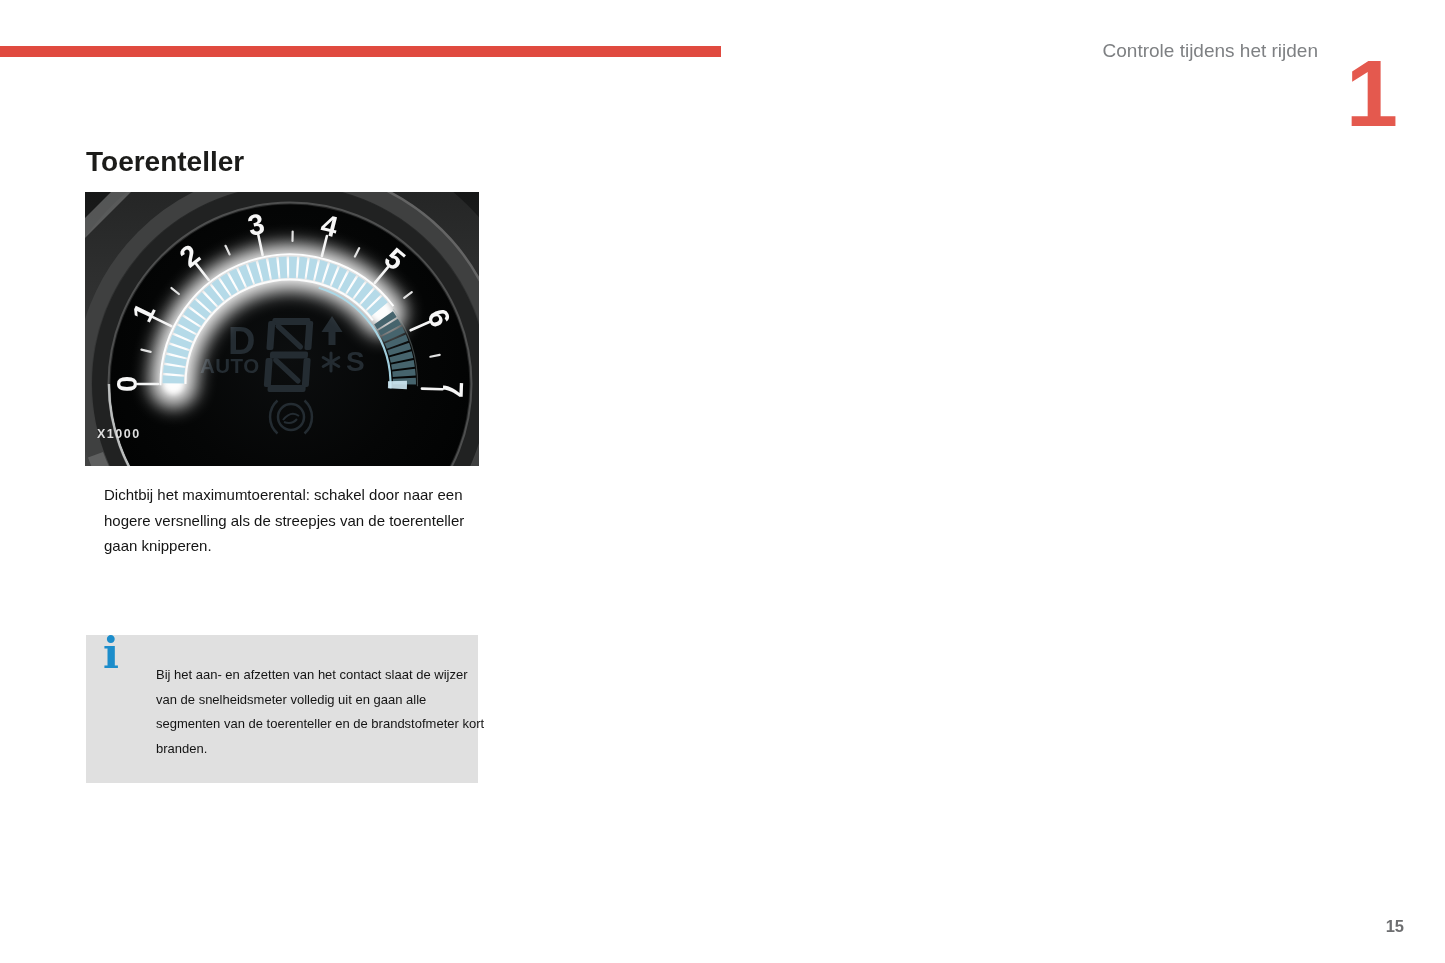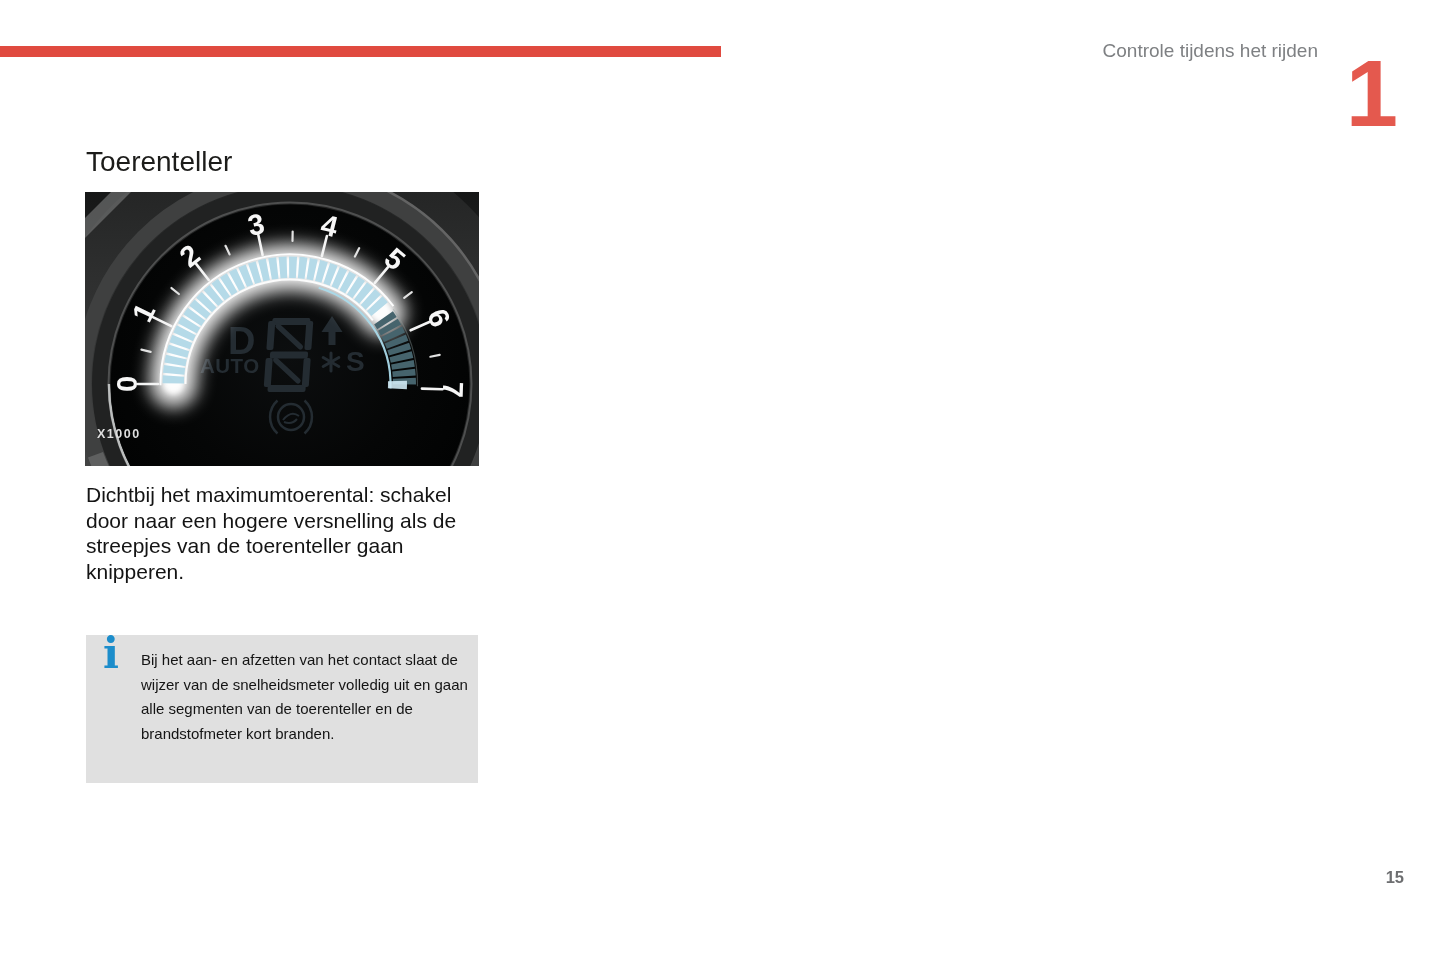--- a/index.html
+++ b/index.html
@@ -13,7 +13,7 @@
   .accent-bar { position: absolute; left: 0; top: 46px; width: 721px; height: 11px; background: #e04a3f; }
   .running-header { position: absolute; top: 41px; right: 127px; font-size: 19px; line-height: 1; color: #7e8083; }
   .chapter-number { position: absolute; top: 60px; right: 47px; font-size: 94px; line-height: 68px; font-weight: bold; color: #e4594e; }
-  .section-title { position: absolute; left: 86px; top: 146px; margin: 0; font-size: 28px; font-weight: normal; color: #1c1c1a; }
+  .section-title { position: absolute; left: 86px; top: 146px; margin: 0; font-size: 28px; font-weight: bold; color: #1c1c1a; }
   .figure { position: absolute; left: 85px; top: 192px; width: 394px; height: 274px; margin: 0; }
   .figure svg { display: block; }
   .body-par { position: absolute; left: 86px; top: 482px; width: 392px; margin: 0; font-size: 21px; line-height: 25.7px; color: #141414; }

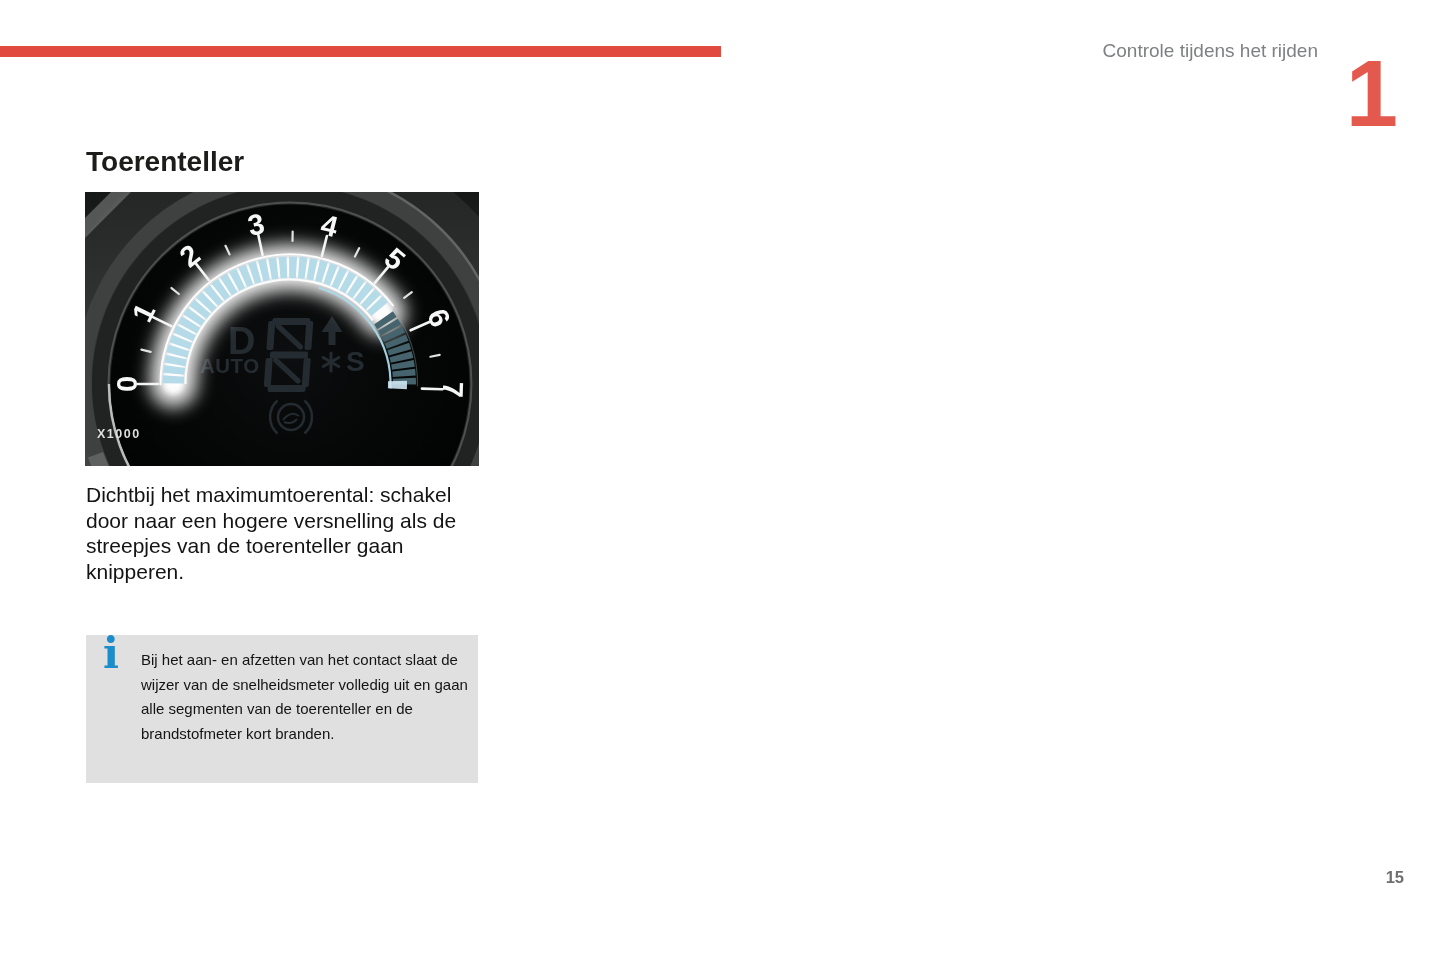--- a/index.html
+++ b/index.html
@@ -16,7 +16,7 @@
   .section-title { position: absolute; left: 86px; top: 146px; margin: 0; font-size: 28px; font-weight: bold; color: #1c1c1a; }
   .figure { position: absolute; left: 85px; top: 192px; width: 394px; height: 274px; margin: 0; }
   .figure svg { display: block; }
-  .body-par { position: absolute; left: 86px; top: 482px; width: 392px; margin: 0; font-size: 21px; line-height: 25.7px; color: #141414; }
+  .body-par { position: absolute; left: 104px; top: 482px; width: 392px; margin: 0; font-size: 15px; line-height: 25.7px; color: #141414; }
   .info-box { position: absolute; left: 86px; top: 635px; width: 392px; height: 148px; background: #e0e0e0; }
   .info-icon { position: absolute; left: 17px; top: -2px; font-family: "DejaVu Serif", serif; font-weight: bold; font-size: 42px; line-height: 42px; color: #1c8dcb; }
   .info-text { position: absolute; left: 52px; top: 10px; width: 332px; margin: 3px; font-size: 15px; line-height: 24.6px; color: #141414; }

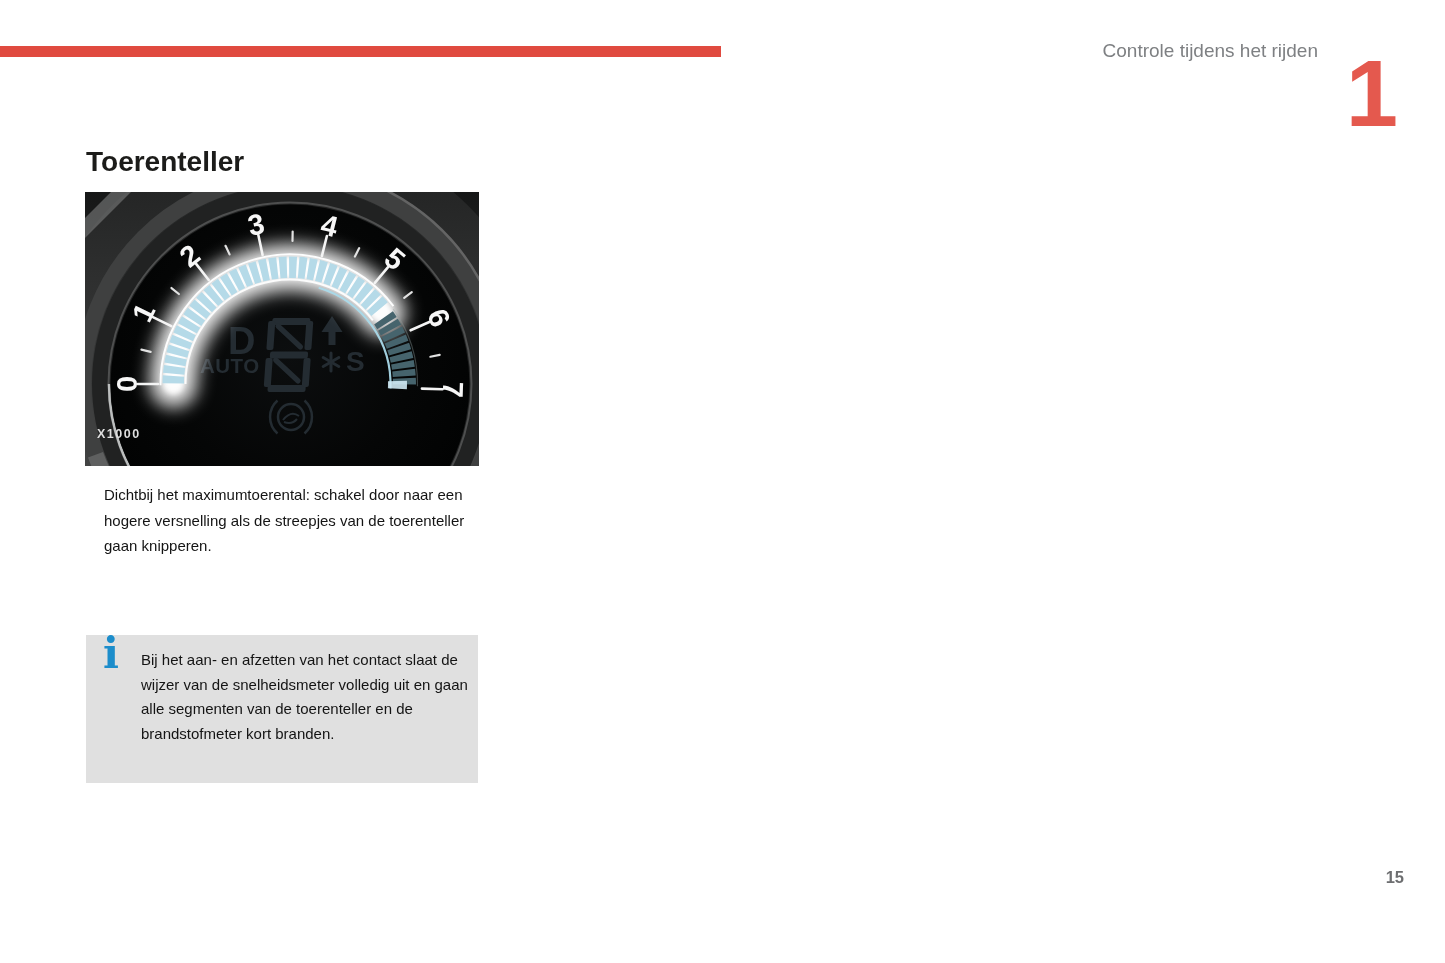--- a/index.html
+++ b/index.html
@@ -19,7 +19,7 @@
   .body-par { position: absolute; left: 104px; top: 482px; width: 392px; margin: 0; font-size: 15px; line-height: 25.7px; color: #141414; }
   .info-box { position: absolute; left: 86px; top: 635px; width: 392px; height: 148px; background: #e0e0e0; }
   .info-icon { position: absolute; left: 17px; top: -2px; font-family: "DejaVu Serif", serif; font-weight: bold; font-size: 42px; line-height: 42px; color: #1c8dcb; }
-  .info-text { position: absolute; left: 52px; top: 10px; width: 332px; margin: 3px; font-size: 15px; line-height: 24.6px; color: #141414; }
+  .info-text { position: absolute; left: 52px; top: 10px; width: 332px; margin: 18px; font-size: 13px; line-height: 24.6px; color: #141414; }
   .page-number { position: absolute; top: 868px; right: 41px; font-size: 16.5px; font-weight: bold; color: #6d6e70; }
 </style>
 </head>

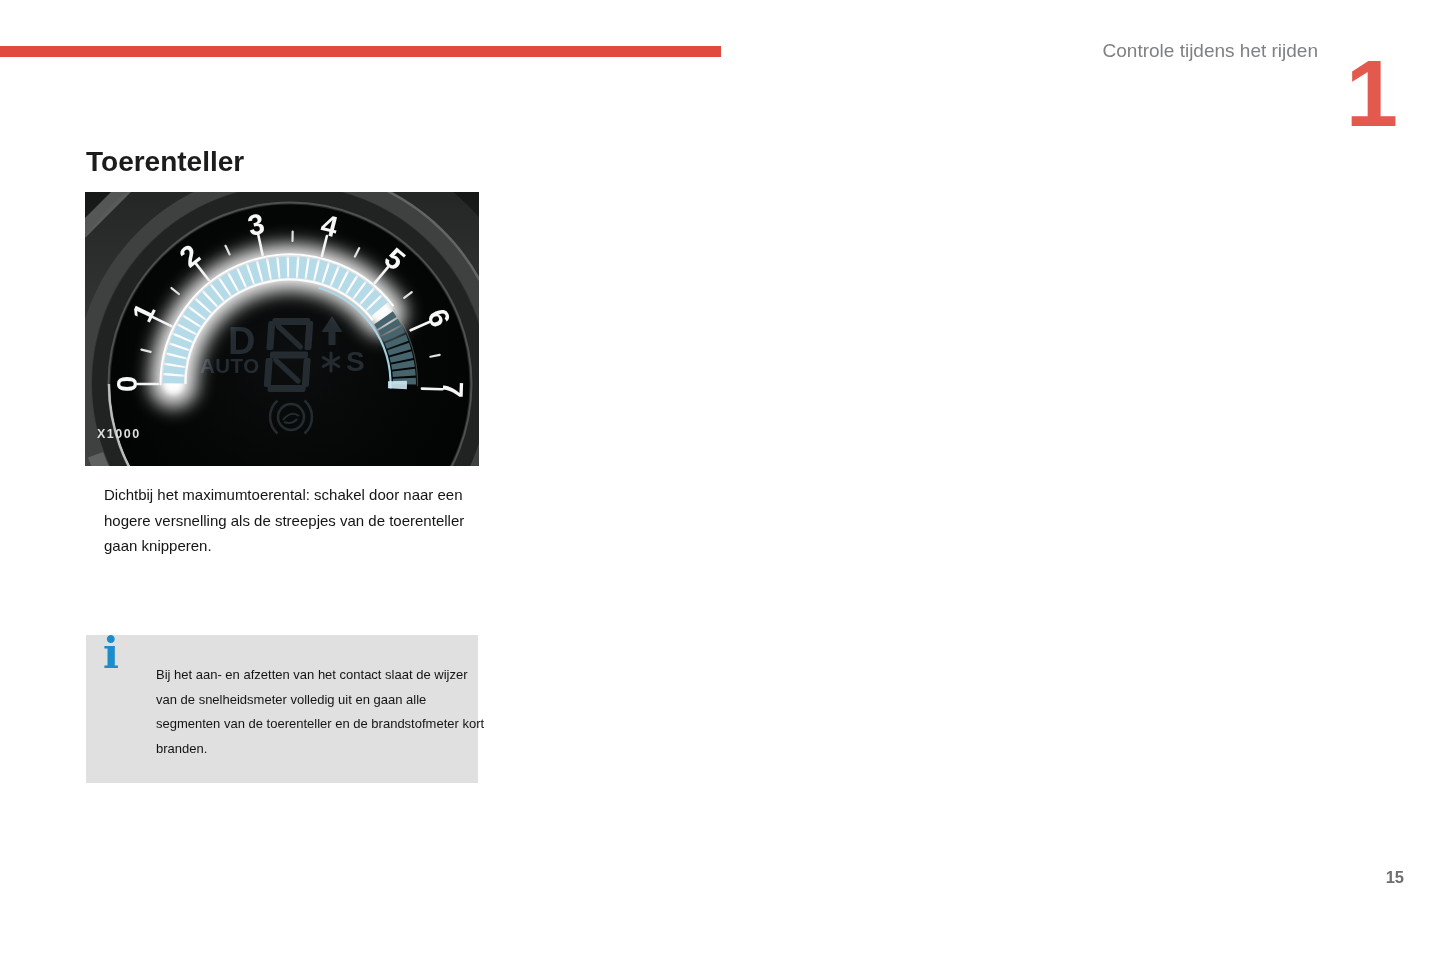--- a/index.html
+++ b/index.html
@@ -20,7 +20,7 @@
   .info-box { position: absolute; left: 86px; top: 635px; width: 392px; height: 148px; background: #e0e0e0; }
   .info-icon { position: absolute; left: 17px; top: -2px; font-family: "DejaVu Serif", serif; font-weight: bold; font-size: 42px; line-height: 42px; color: #1c8dcb; }
   .info-text { position: absolute; left: 52px; top: 10px; width: 332px; margin: 18px; font-size: 13px; line-height: 24.6px; color: #141414; }
-  .page-number { position: absolute; top: 868px; right: 41px; font-size: 16.5px; font-weight: bold; color: #6d6e70; }
+  .page-number { position: absolute; top: 917px; right: 41px; font-size: 16.5px; font-weight: bold; color: #6d6e70; }
 </style>
 </head>
 <body>

